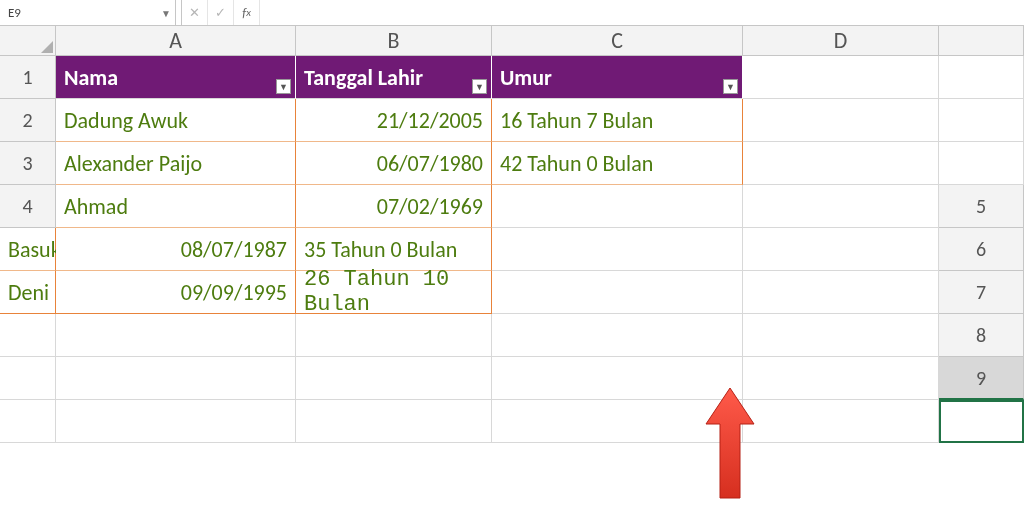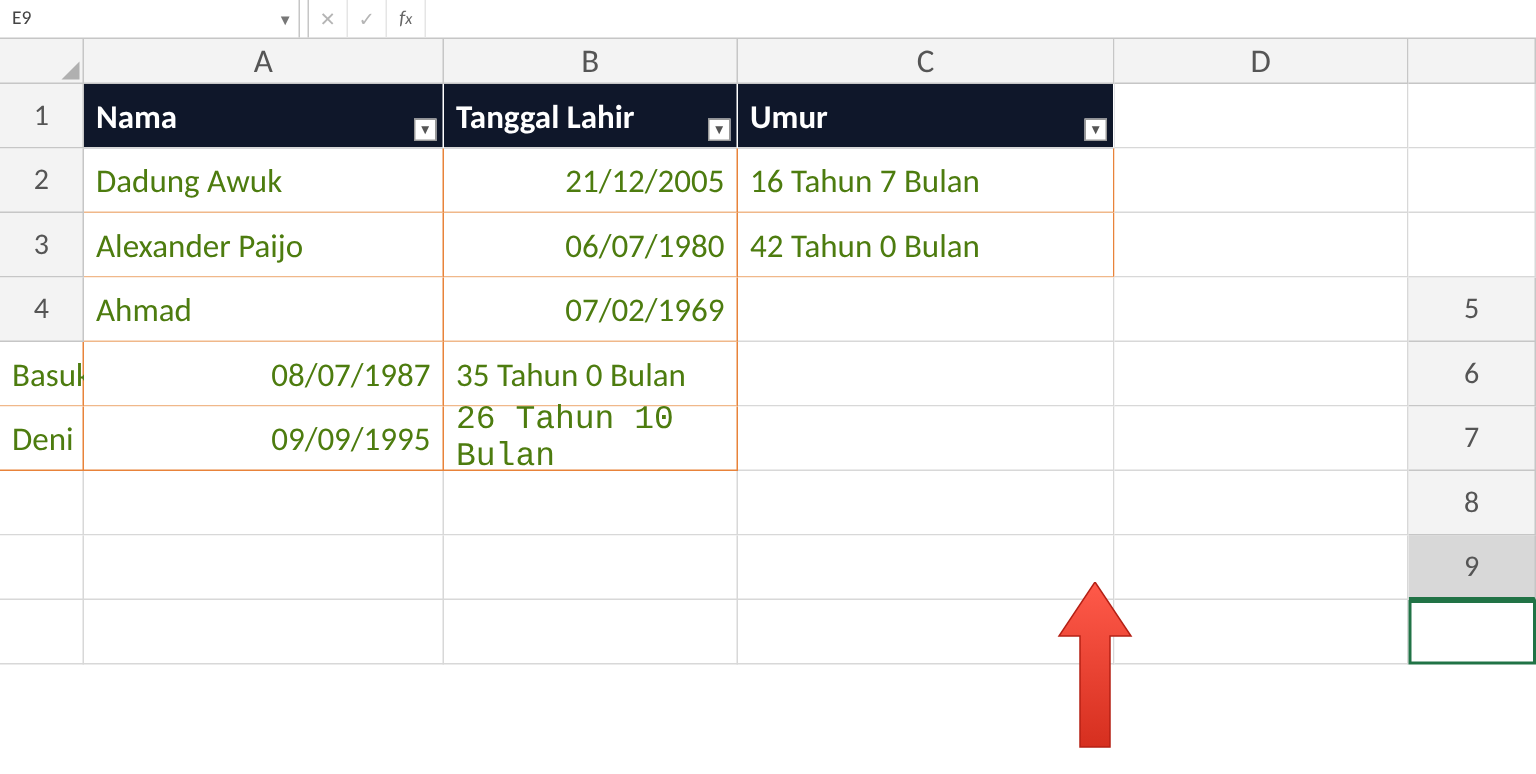--- a/index.html
+++ b/index.html
@@ -24,7 +24,7 @@
     background: #fff;
   }
   .name-box {
-    width: 200px;
+    width: 176px;
     border-right: 1px solid #c6c6c6;
     display: flex;
     align-items: center;

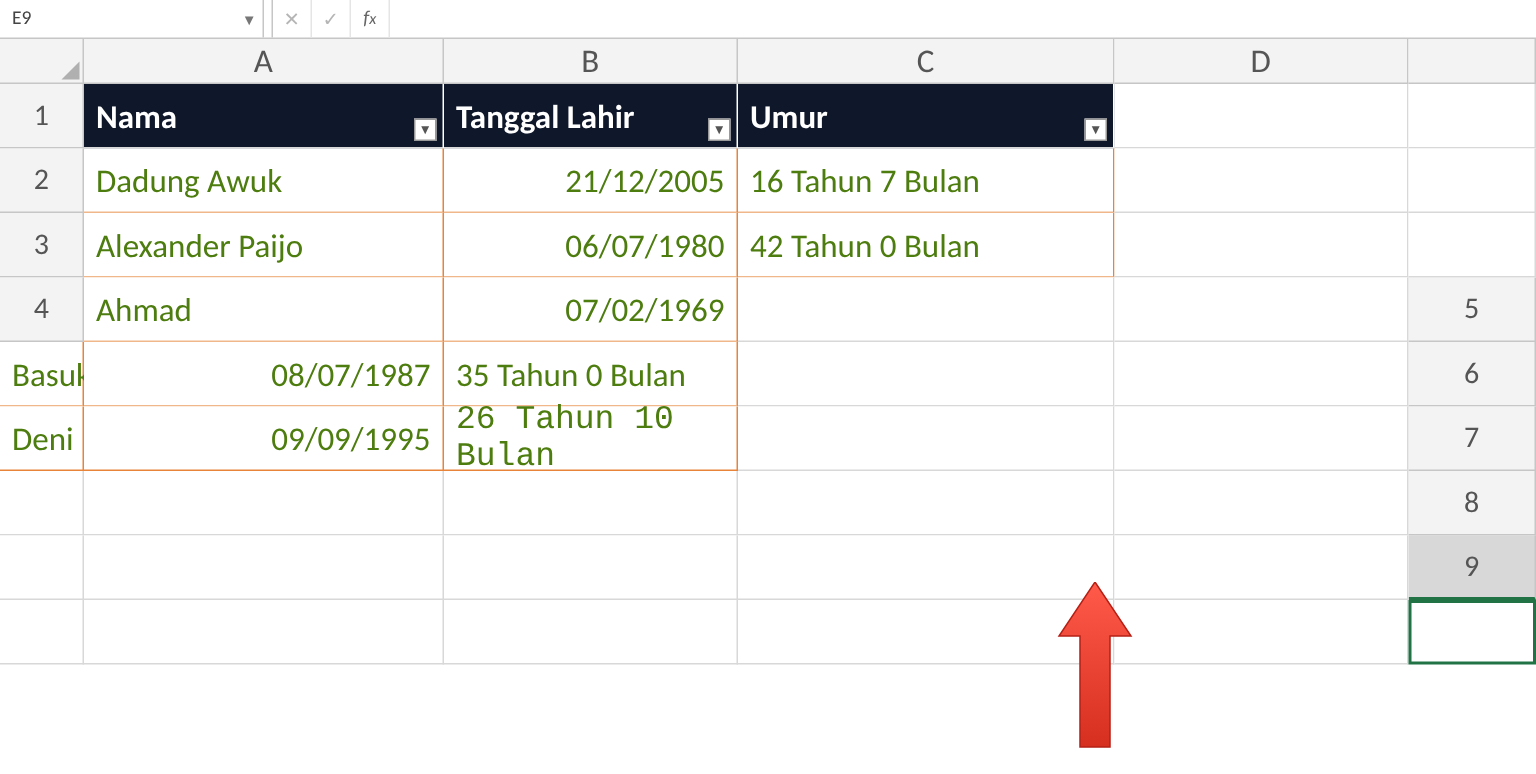--- a/index.html
+++ b/index.html
@@ -110,7 +110,7 @@
 
   
   .th {
-    background: #0f172a;
+    background: #701a75;
     color: #fff;
     font-weight: 700;
     border-right: 1px solid #fff;

